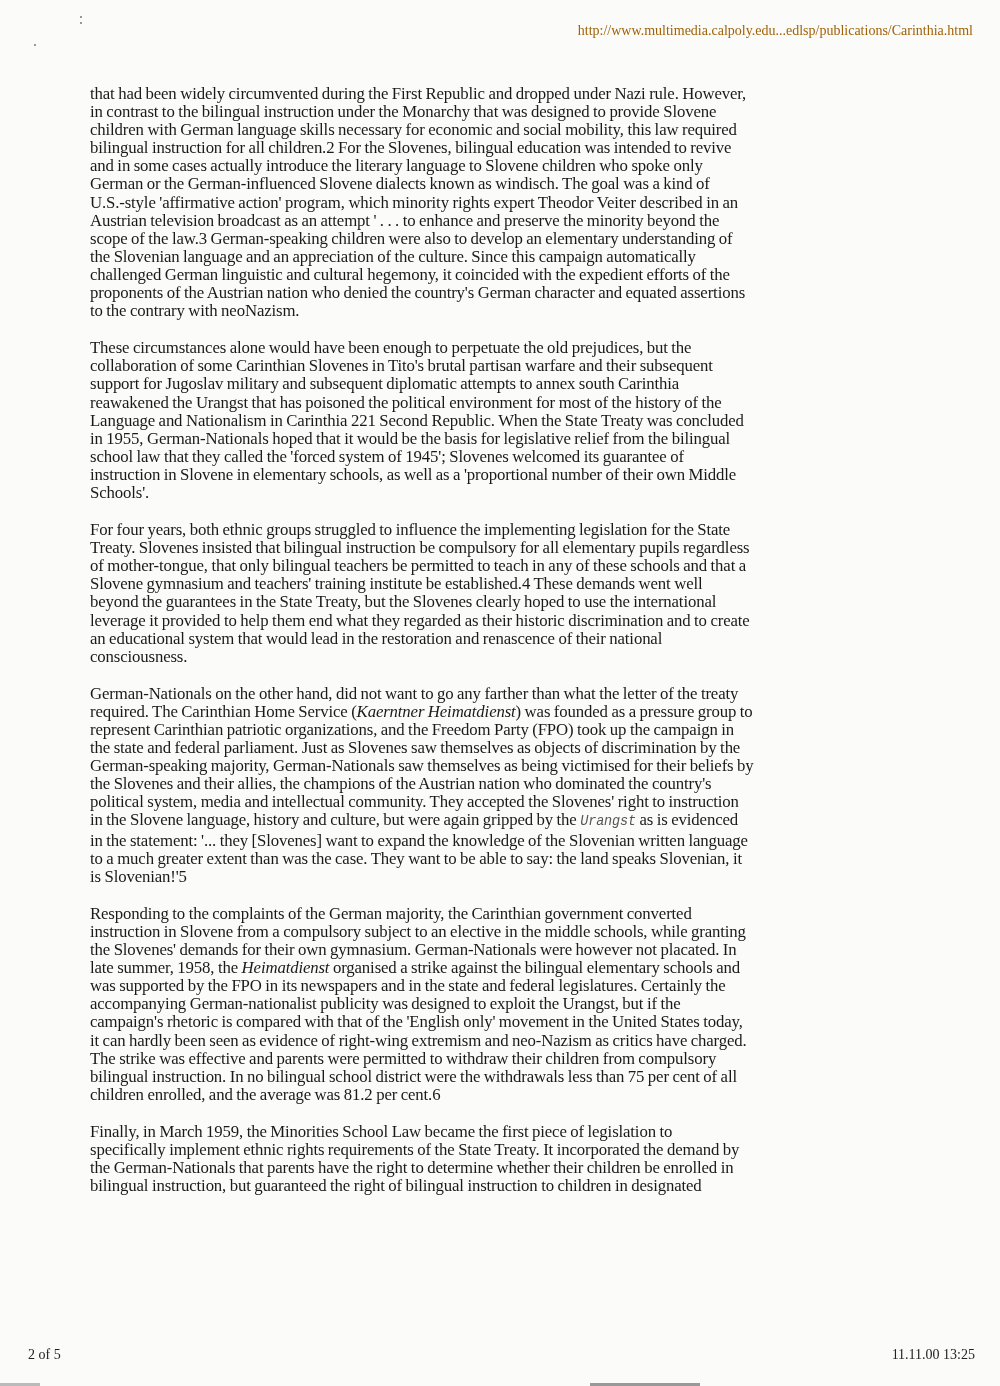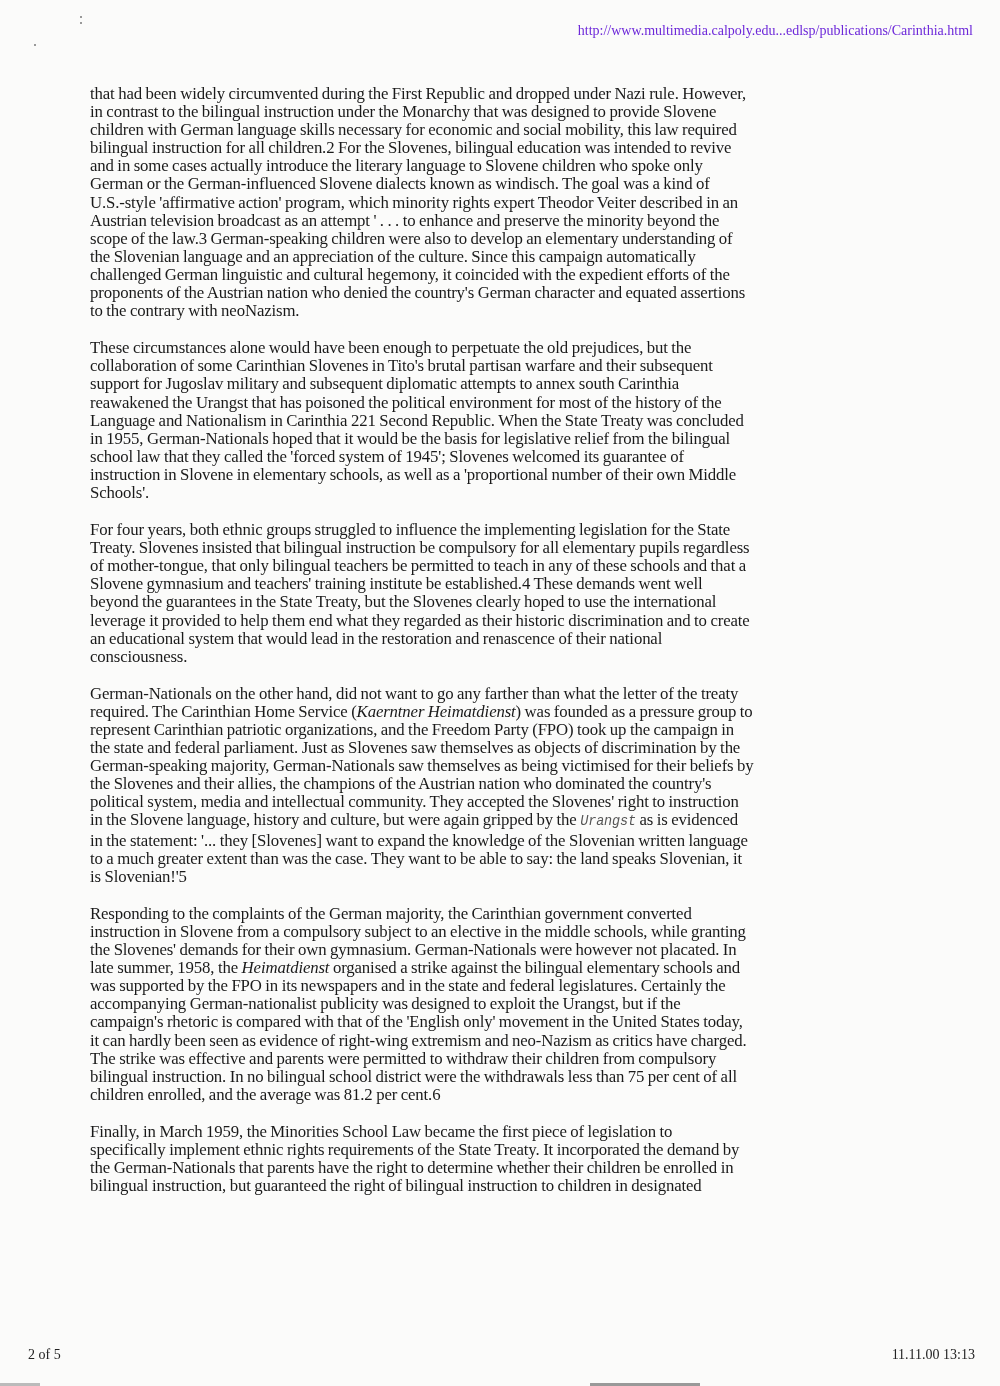--- a/index.html
+++ b/index.html
@@ -13,7 +13,7 @@
     }
     .url {
       position: absolute; top: 23px; right: 27px;
-      font-size: 14px; color: #6d28d9;
+      font-size: 14px; color: #a16207;
       white-space: nowrap;
     }
     .content {

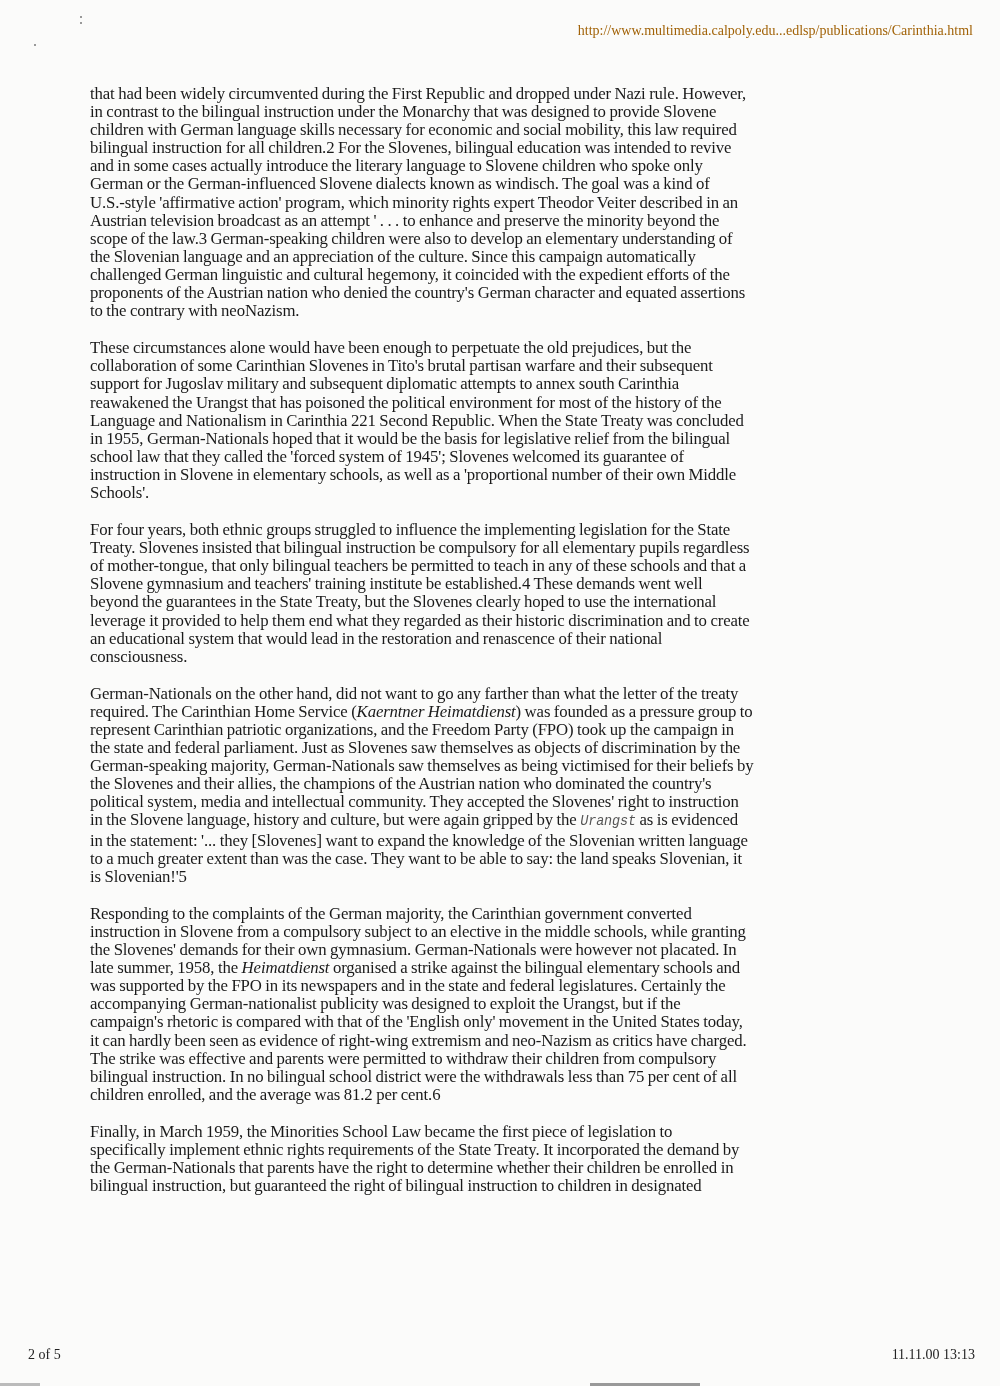--- a/index.html
+++ b/index.html
@@ -141,7 +141,7 @@
 </div>
 
 <div class="footer-left">2 of 5</div>
-<div class="footer-right">11.11.00 13:13</div>
+<div class="footer-right">11.11.00 13:25</div>
 
 <div class="scan-bar" style="left:0;width:40px;"></div>
 <div class="scan-bar" style="left:590px;width:110px;background:#999;"></div>

